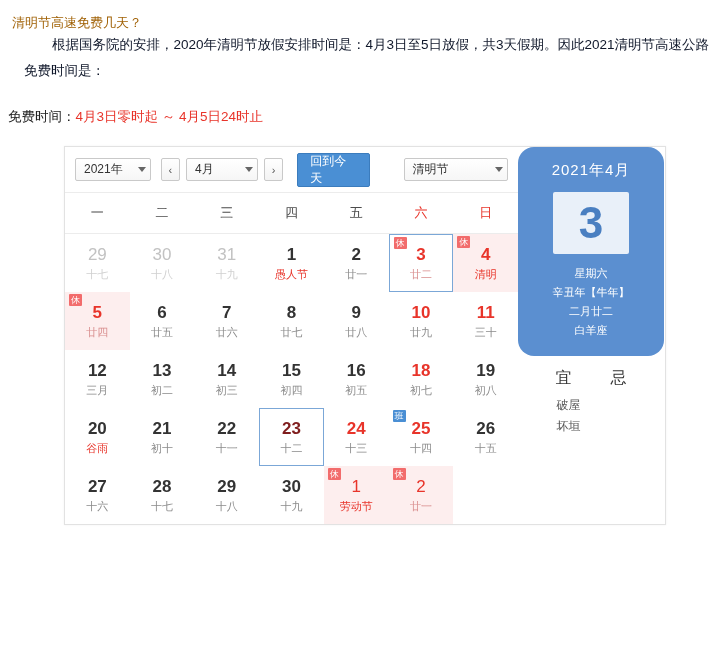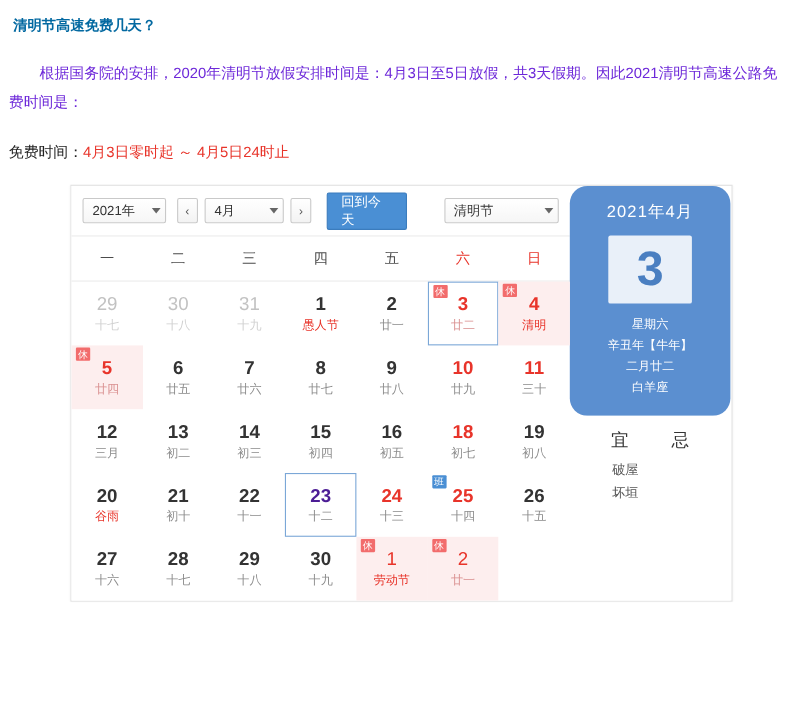--- a/index.html
+++ b/index.html
@@ -20,9 +20,9 @@
   }
   .article-title {
     font-size: 13px;
-    font-weight: bold;
-    color: #0369a1;
-    margin: 0 0 22px 4px;
+    font-weight: normal;
+    color: #a16207;
+    margin: 0 0 0 4px;
   }
   .article-para {
     font-size: 13.5px;

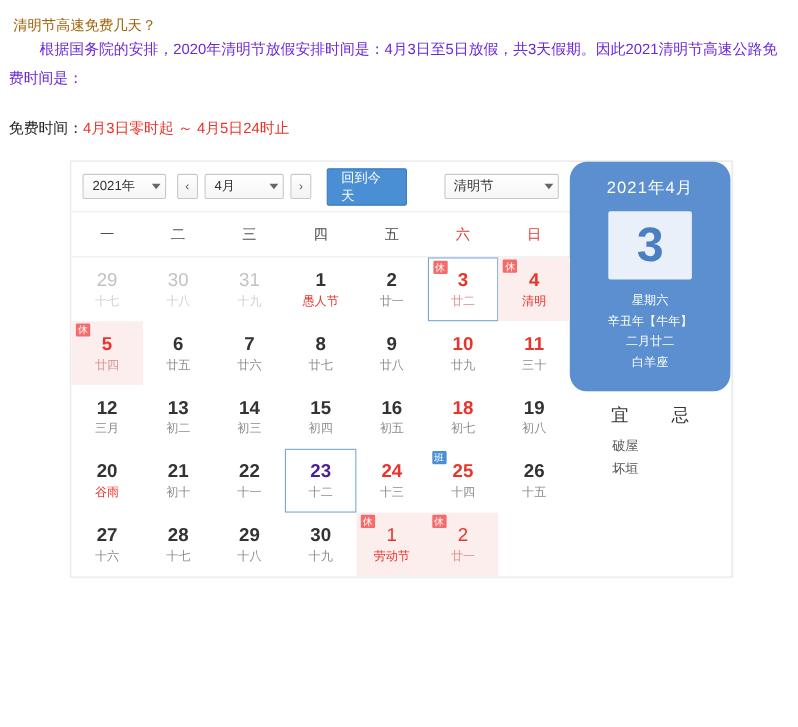--- a/index.html
+++ b/index.html
@@ -27,8 +27,8 @@
   .article-para {
     font-size: 13.5px;
     line-height: 26px;
-    color: #6d28d9;
-    margin: 0 0 22px 0;
+    color: #0f172a;
+    margin: 0 0 22px 16px;
     text-indent: 28px;
   }
   .free-line {

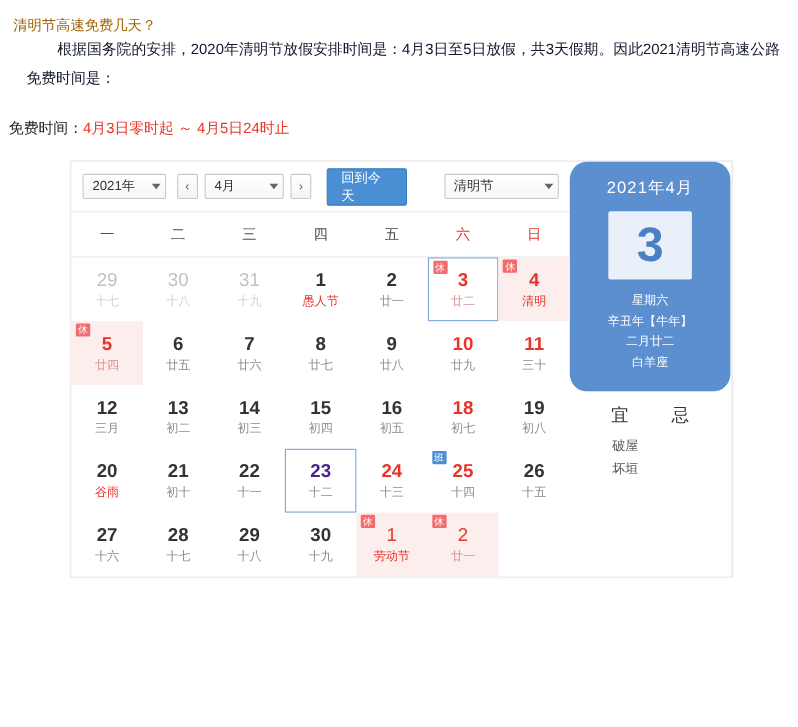--- a/index.html
+++ b/index.html
@@ -155,7 +155,7 @@
     border: 1px solid #7ba7d7;
     background: #fff;
   }
-  .cell.today-sel .d { color: #4c1d95; }
+  .cell.today-sel .d { color: #7f1d1d; }
   .tag {
     position: absolute;
     top: 2px;

